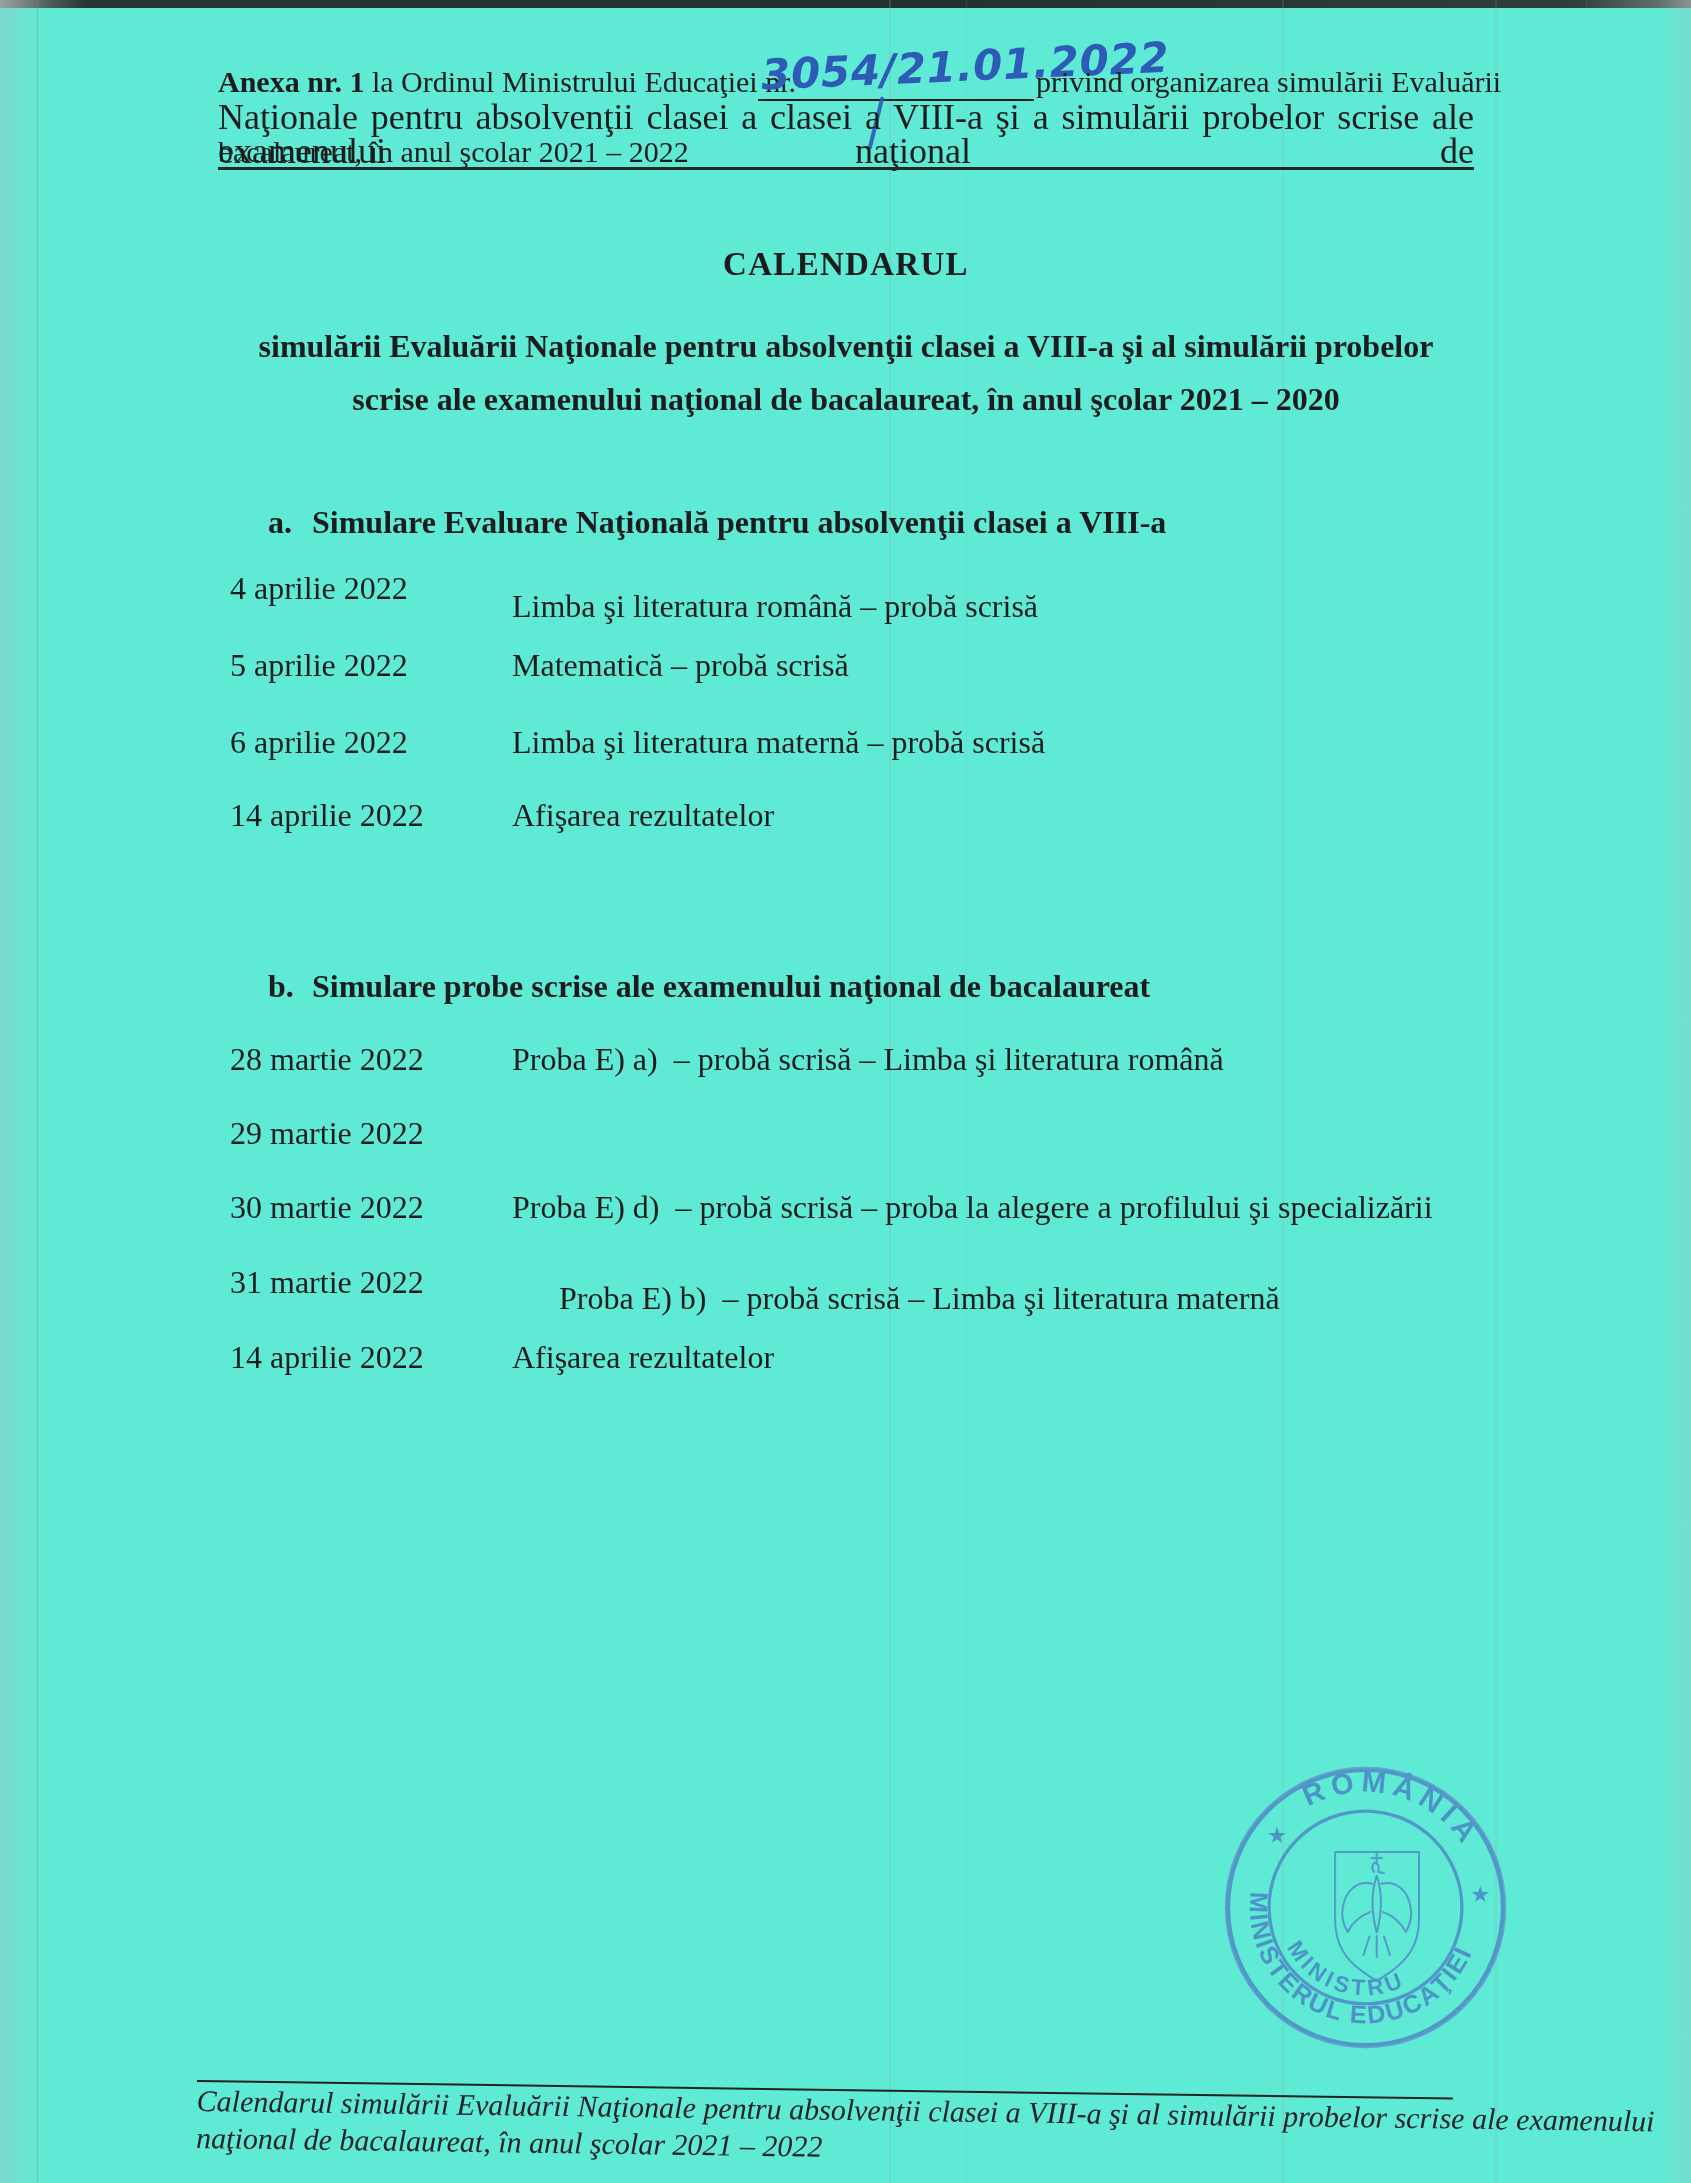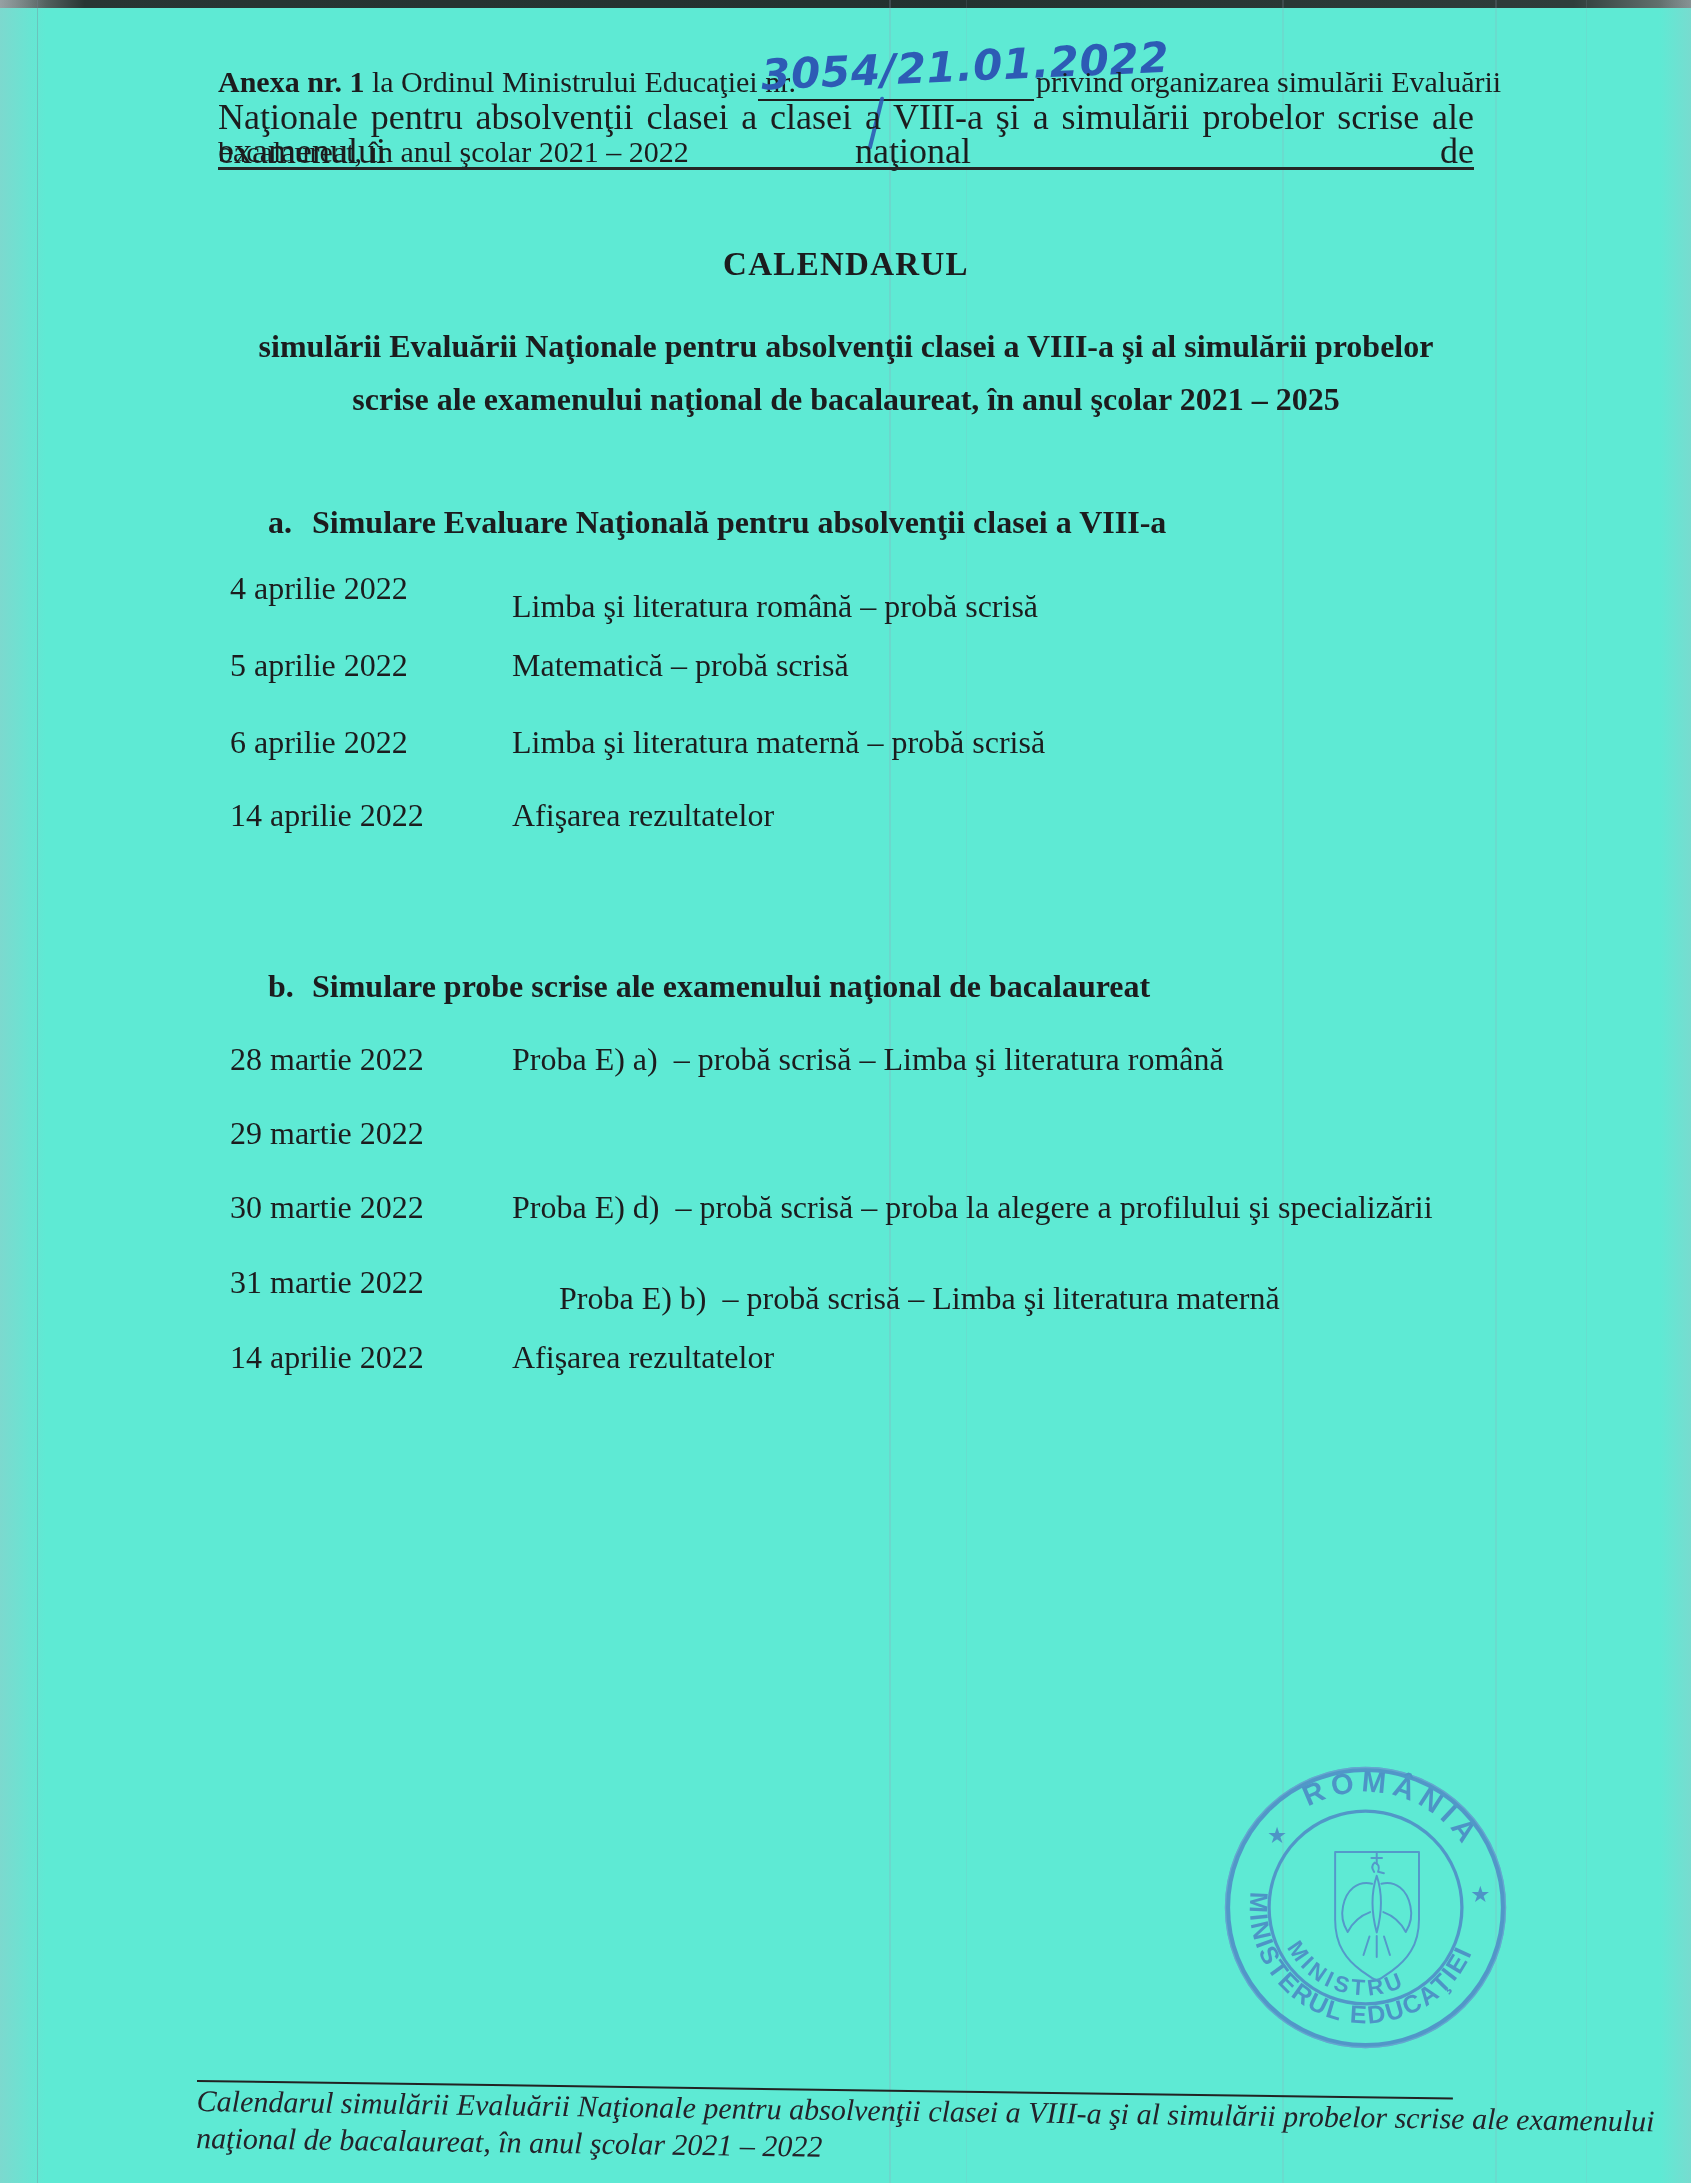--- a/index.html
+++ b/index.html
@@ -75,7 +75,7 @@
 
   <div class="doc-title">CALENDARUL</div>
   <div class="subtitle-line" style="top:328px;">simulării Evaluării Naţionale pentru absolvenţii clasei a VIII-a şi al simulării probelor</div>
-  <div class="subtitle-line" style="top:381px;">scrise ale examenului naţional de bacalaureat, în anul şcolar 2021 – 2025</div>
+  <div class="subtitle-line" style="top:381px;">scrise ale examenului naţional de bacalaureat, în anul şcolar 2021 – 2020</div>
 
   <div class="sec-heading" style="top:504px;"><span class="marker">a.</span><span>Simulare Evaluare Naţională pentru absolvenţii clasei a VIII-a</span></div>
 

